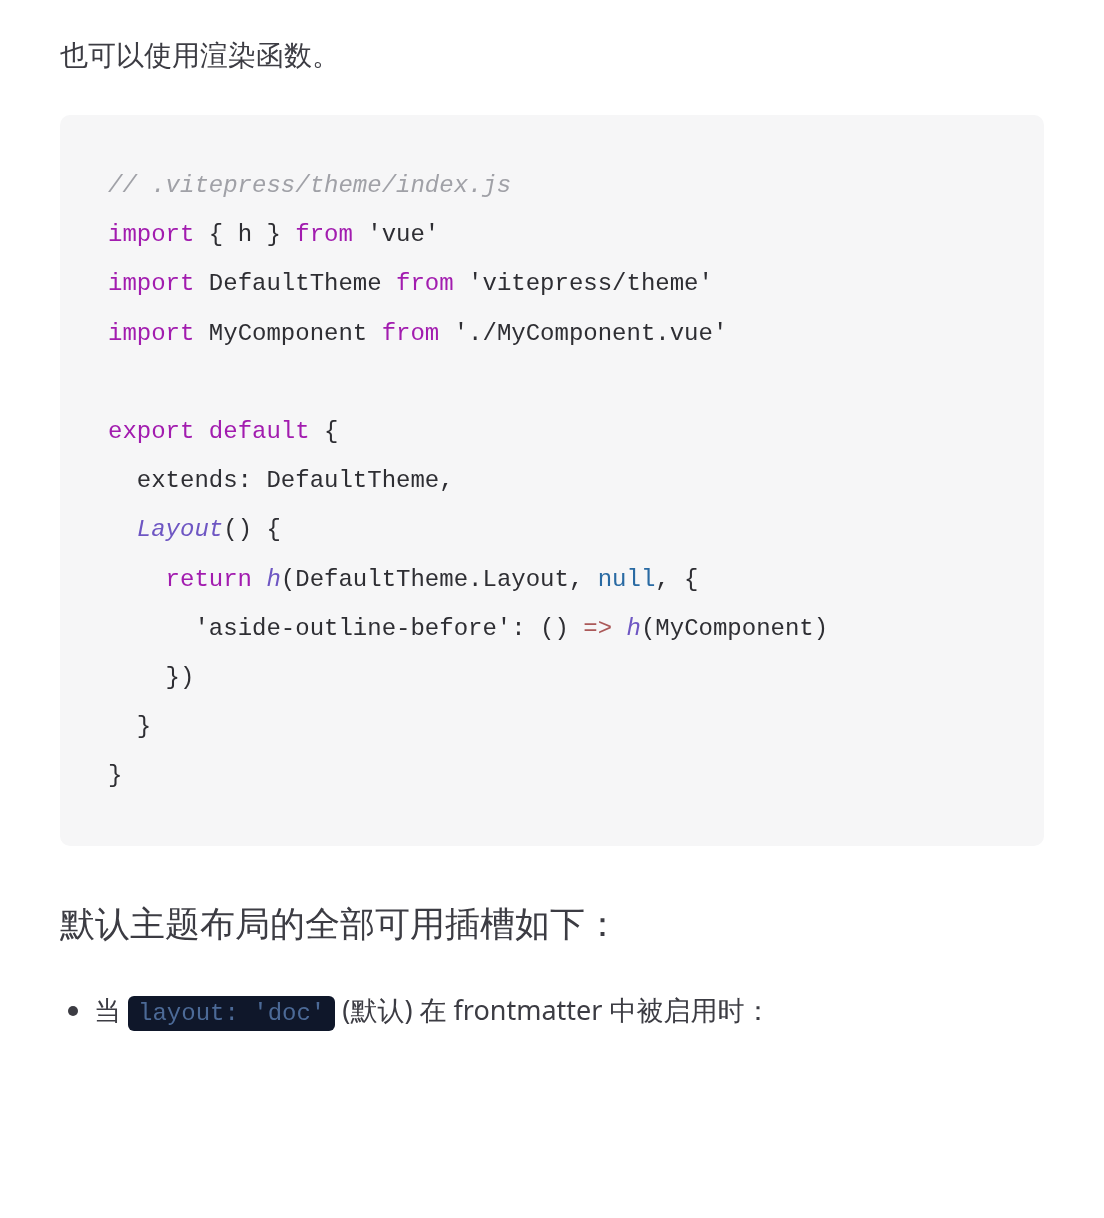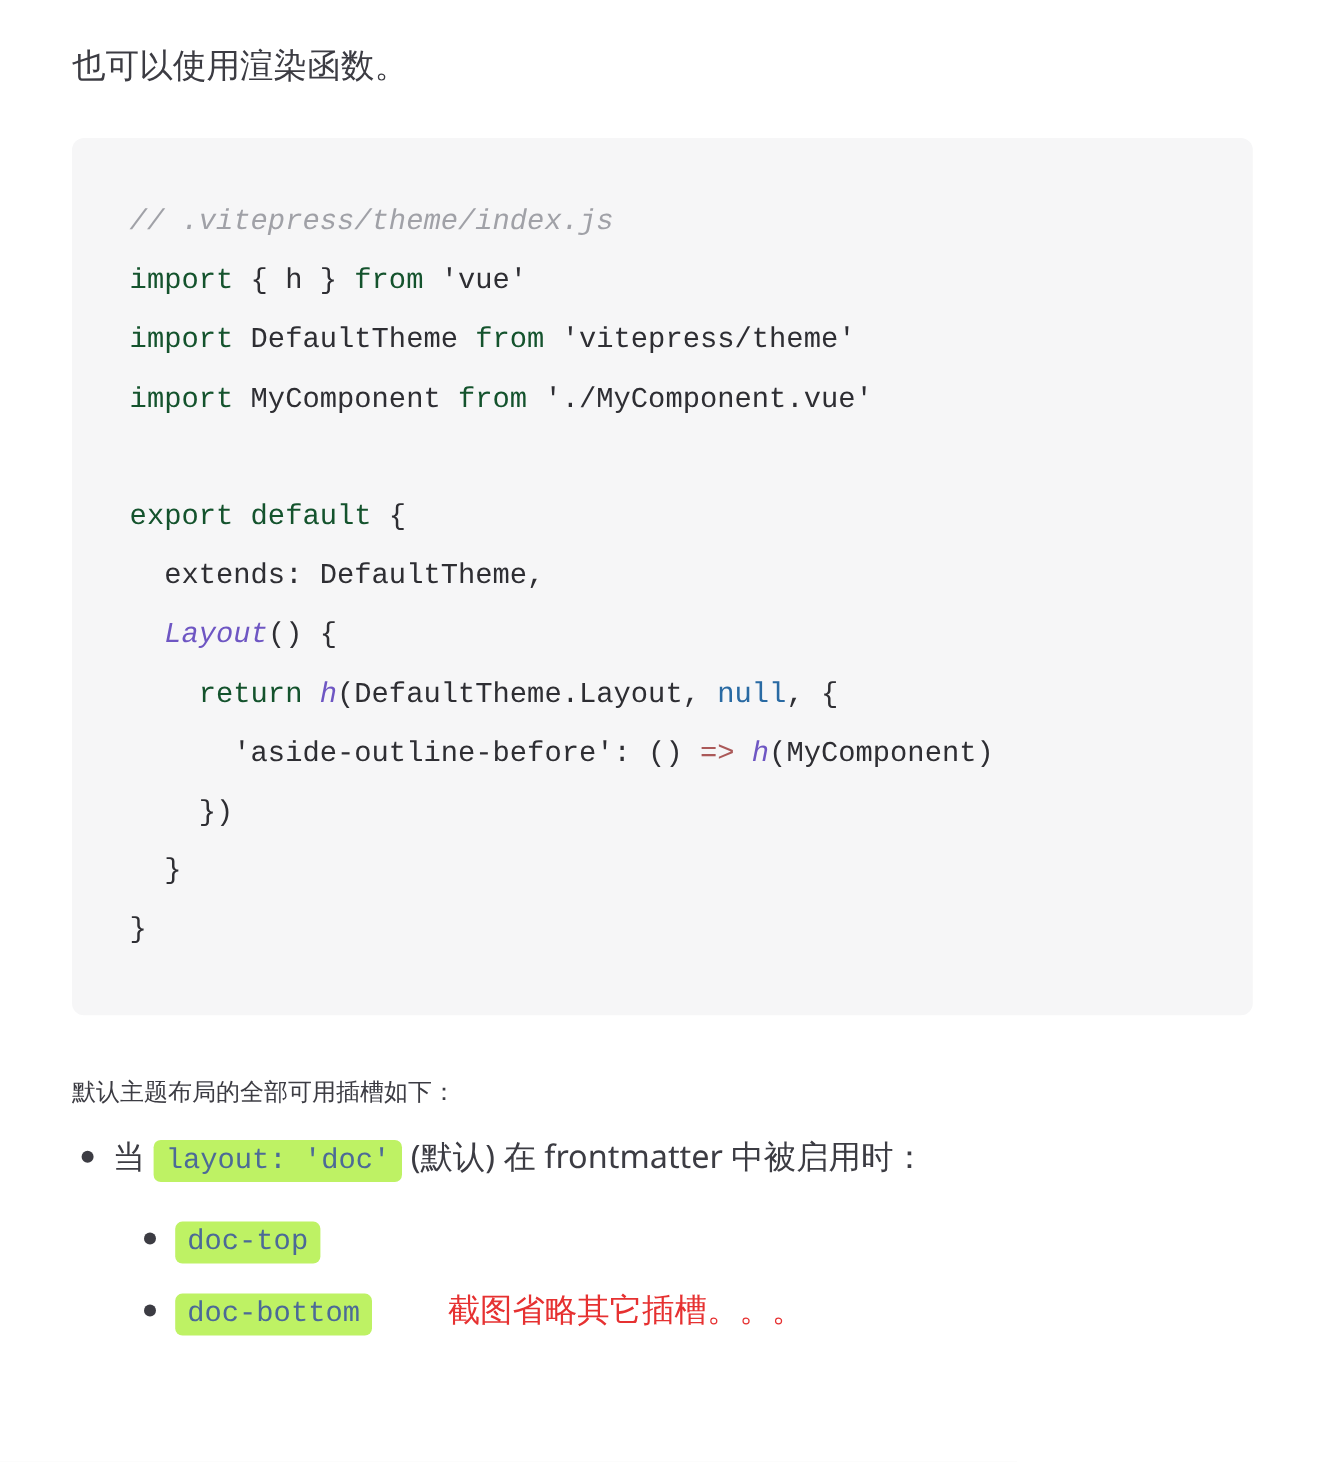--- a/index.html
+++ b/index.html
@@ -29,7 +29,7 @@
       overflow-x: auto;
     }
     .tok-comment { color: #a0a1a7; font-style: italic; }
-    .tok-keyword { color: #14532d; }
+    .tok-keyword { color: #a21caf; }
     .tok-string { color: #2e2e33; text-align: center; }
     .tok-func { color: #6e56c3; font-style: italic; }
     .tok-const { color: #296aa3; }

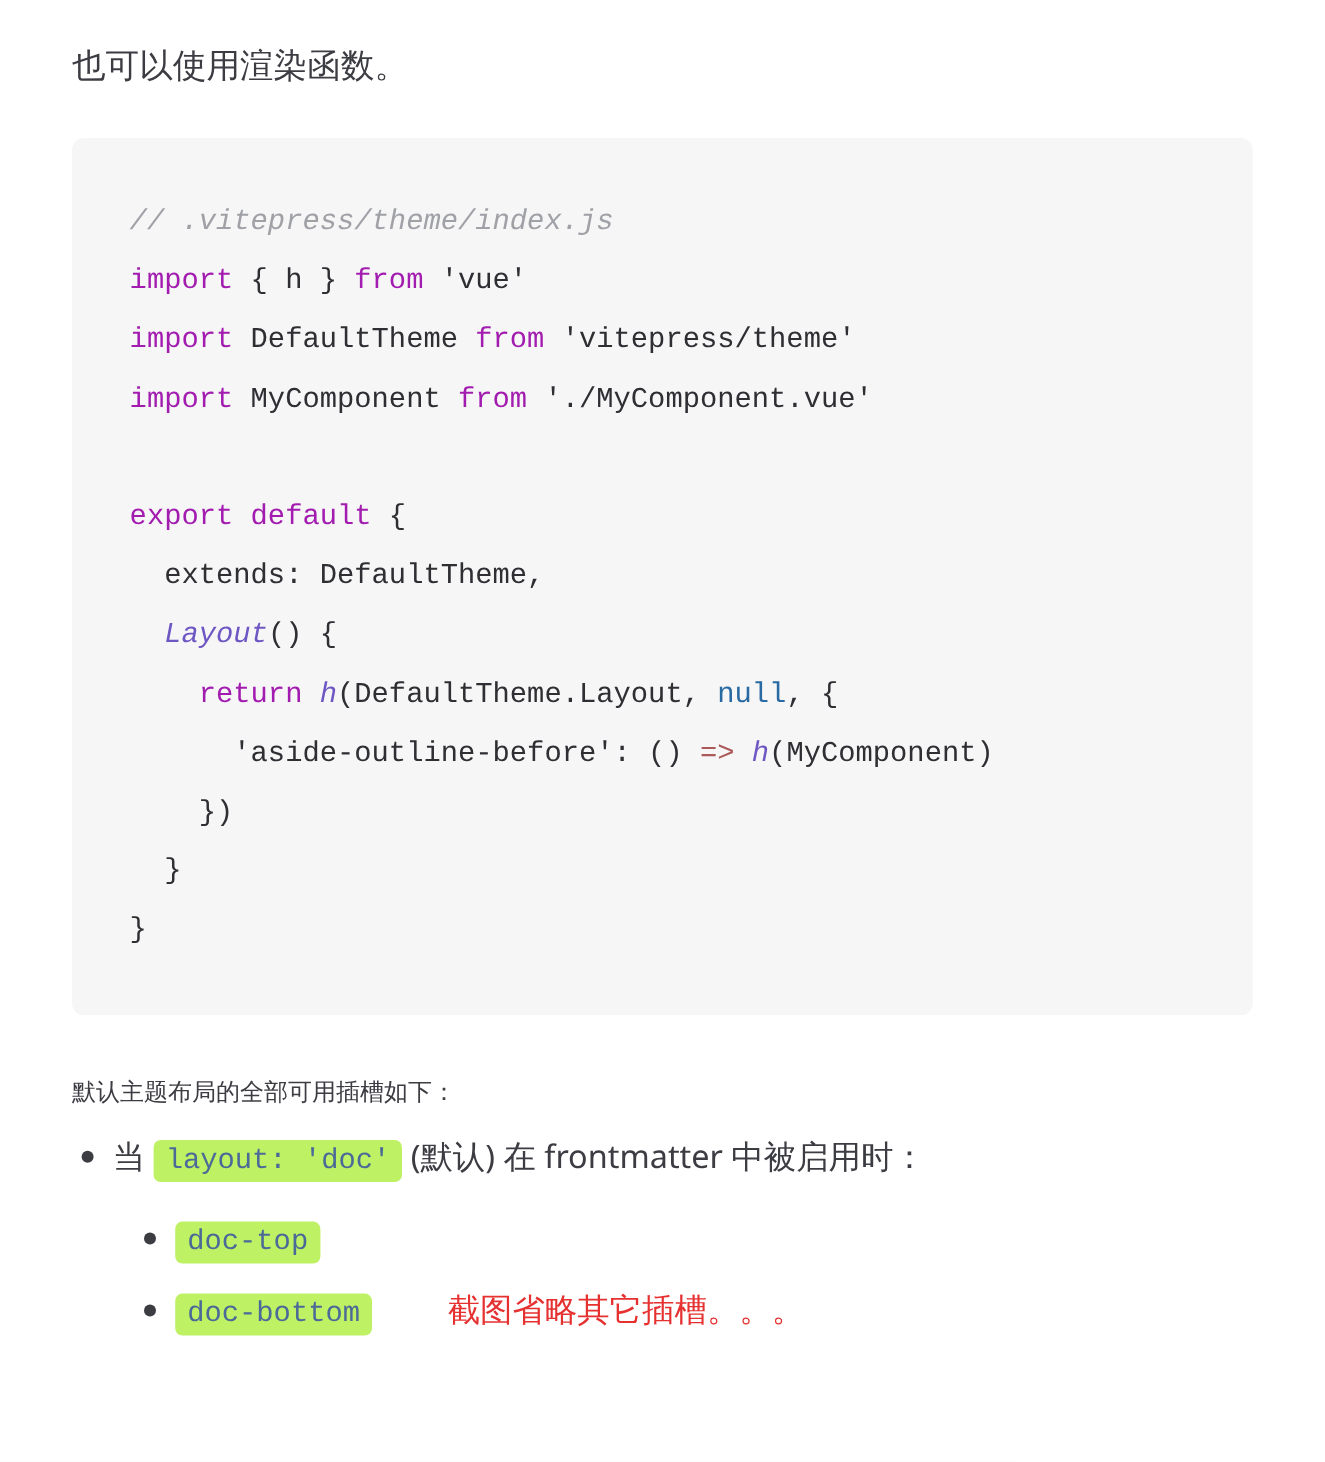--- a/index.html
+++ b/index.html
@@ -35,8 +35,8 @@
     .tok-const { color: #296aa3; }
     .tok-arrow { color: #ab5959; }
     p.slots-intro {
-      font-size: 20px;
-      margin-bottom: 12px;
+      font-size: 35px;
+      margin-bottom: 32px;
     }
     ul.outer {
       list-style: disc;

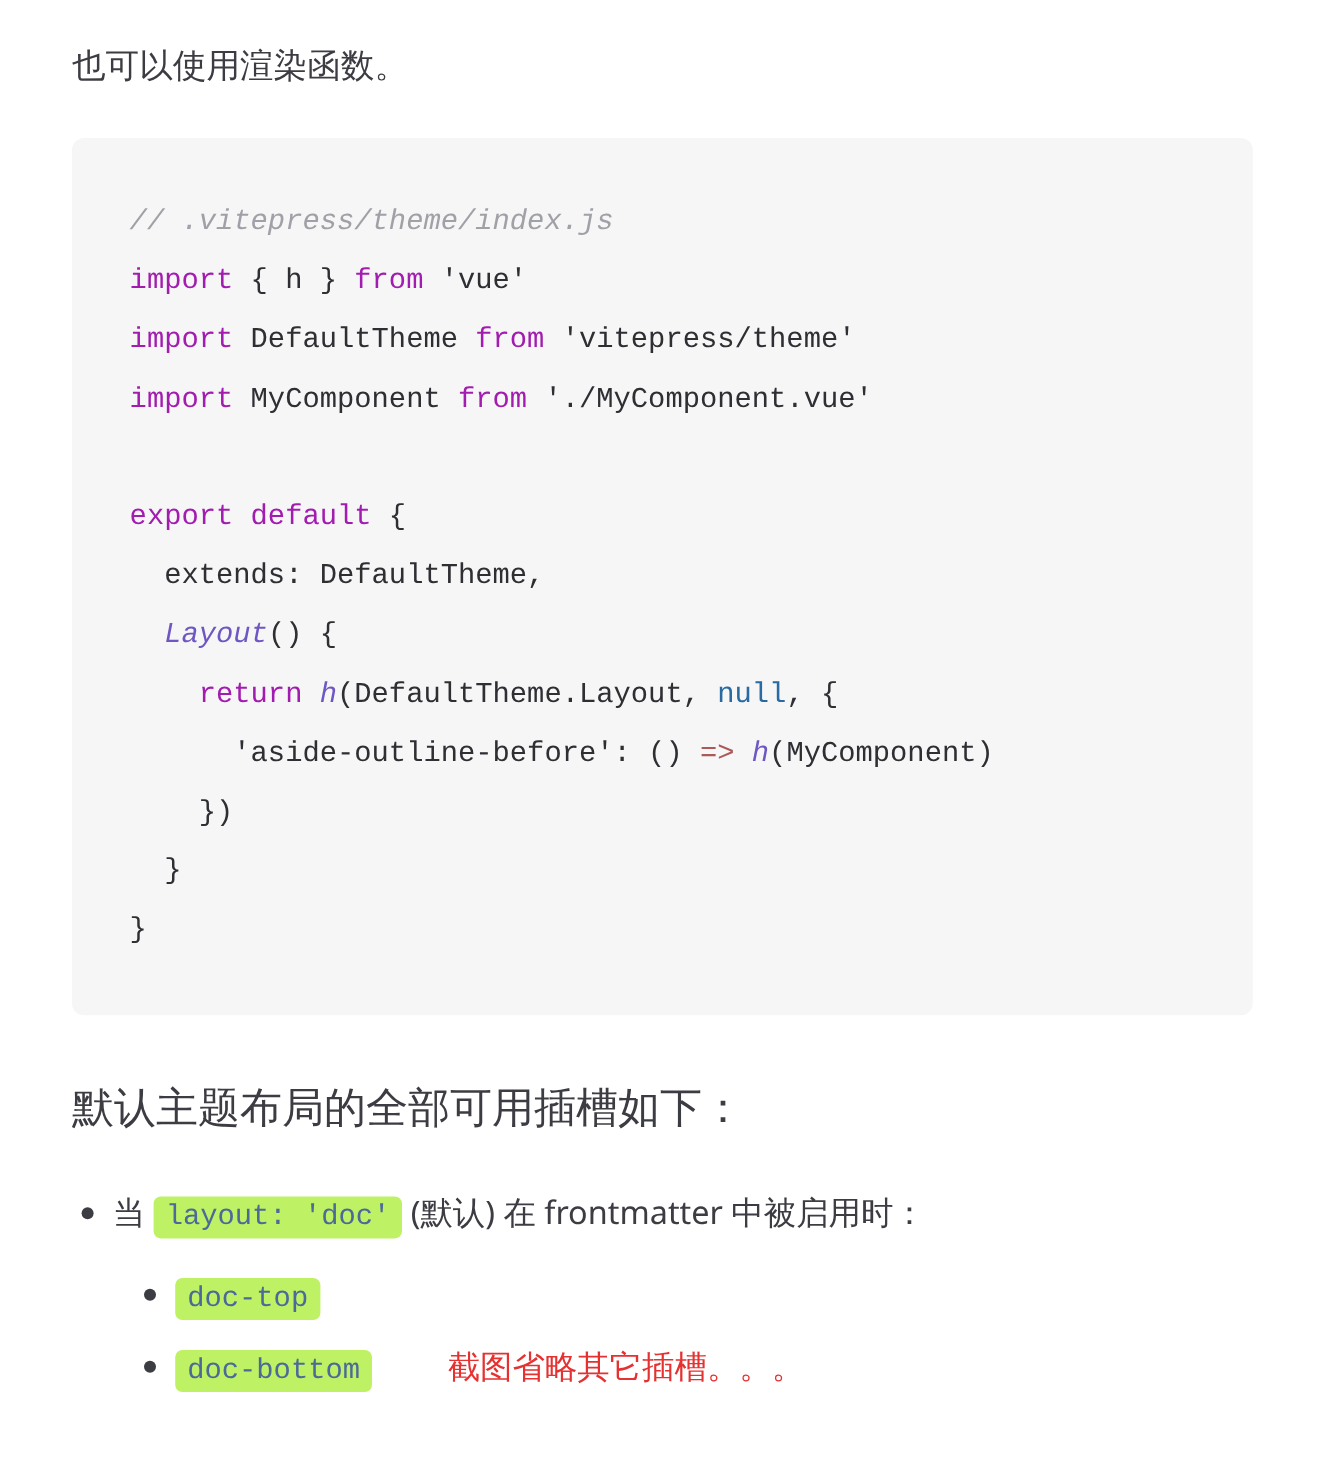--- a/index.html
+++ b/index.html
@@ -56,7 +56,7 @@
     }
     code.inline {
       font-family: ui-monospace, SFMono-Regular, "SF Mono", Menlo, Monaco, Consolas, "Liberation Mono", "Courier New", monospace;
-      background: #bef264;
+      background: #0f172a;
       color: #4c6a97;
       padding: 4px 10px;
       border-radius: 6px;

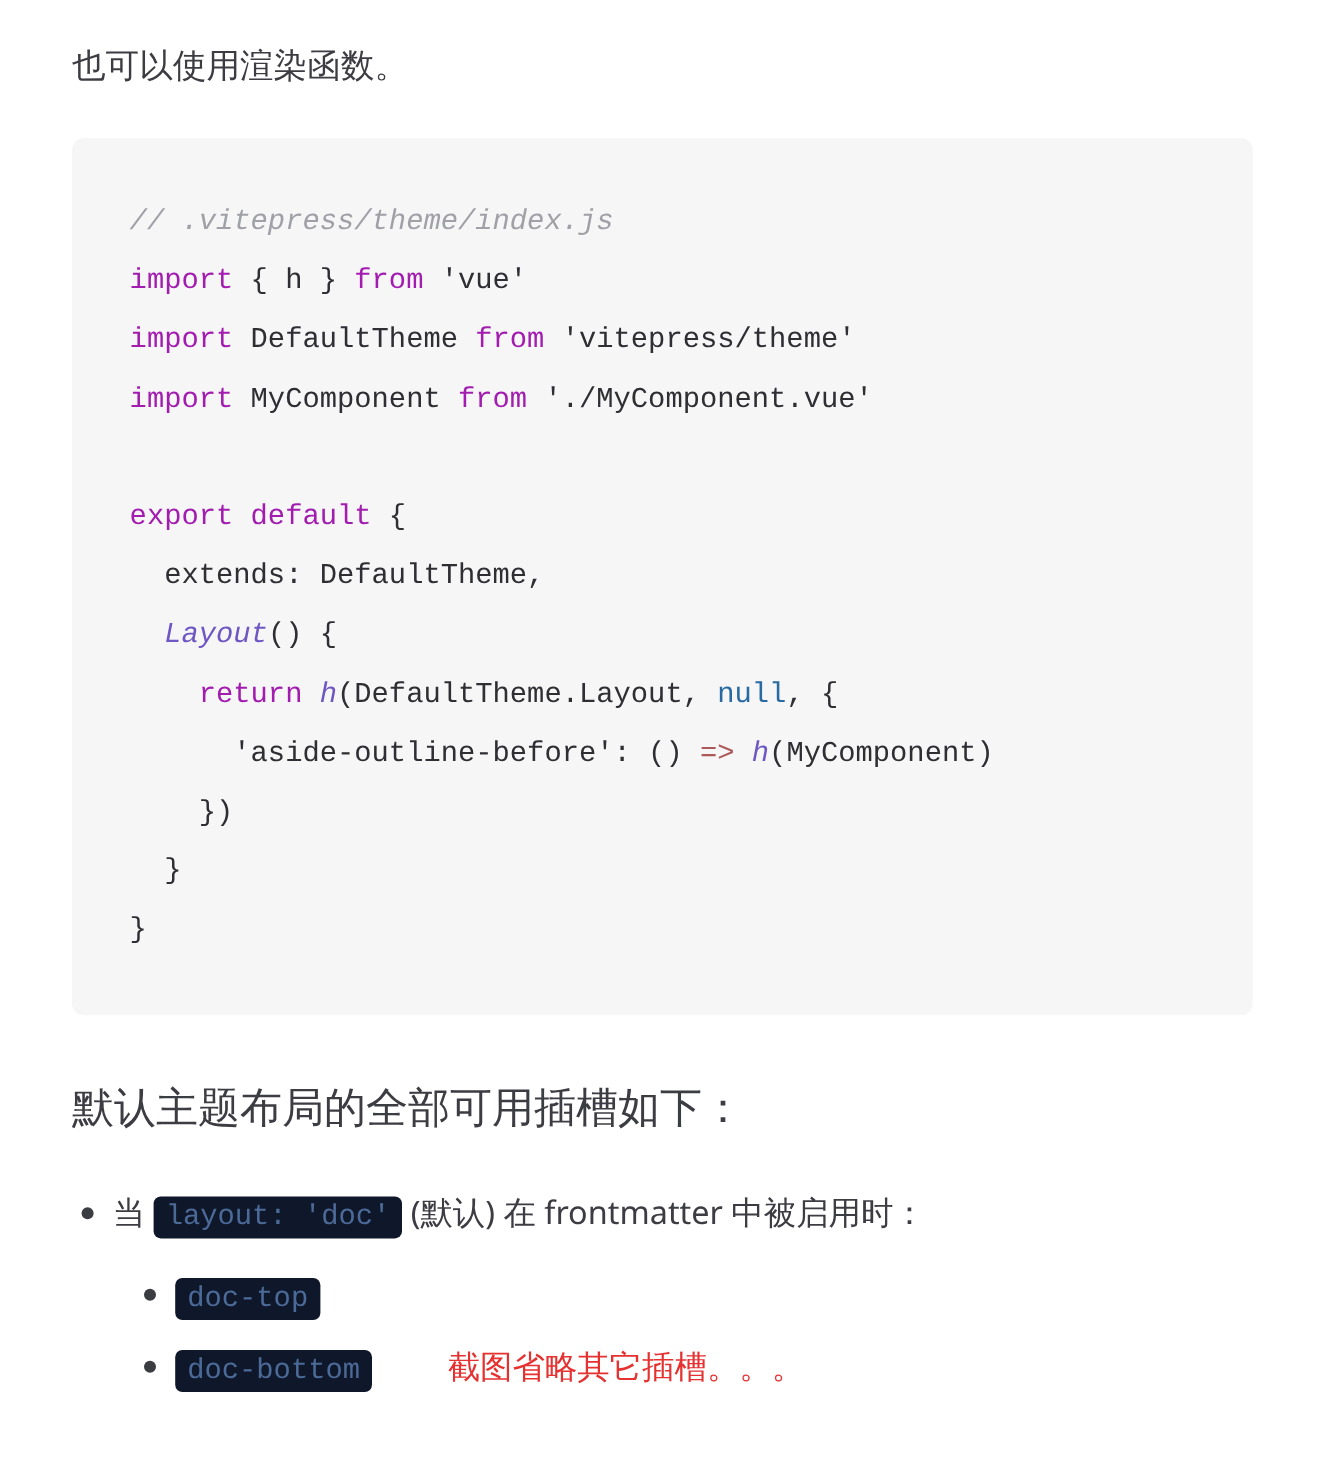--- a/index.html
+++ b/index.html
@@ -95,17 +95,6 @@
 <ul class="outer">
   <li>
     <span>当 </span><code class="inline">layout: 'doc'</code><span> (默认) 在 frontmatter 中被启用时：</span>
-    <ul class="inner">
-      <li>
-        <code class="inline">doc-top</code>
-      </li>
-      <li>
-        <span class="inner-li-row">
-          <code class="inline">doc-bottom</code>
-          <span class="note-red">截图省略其它插槽。。。</span>
-        </span>
-      </li>
-    </ul>
   </li>
 </ul>
 

